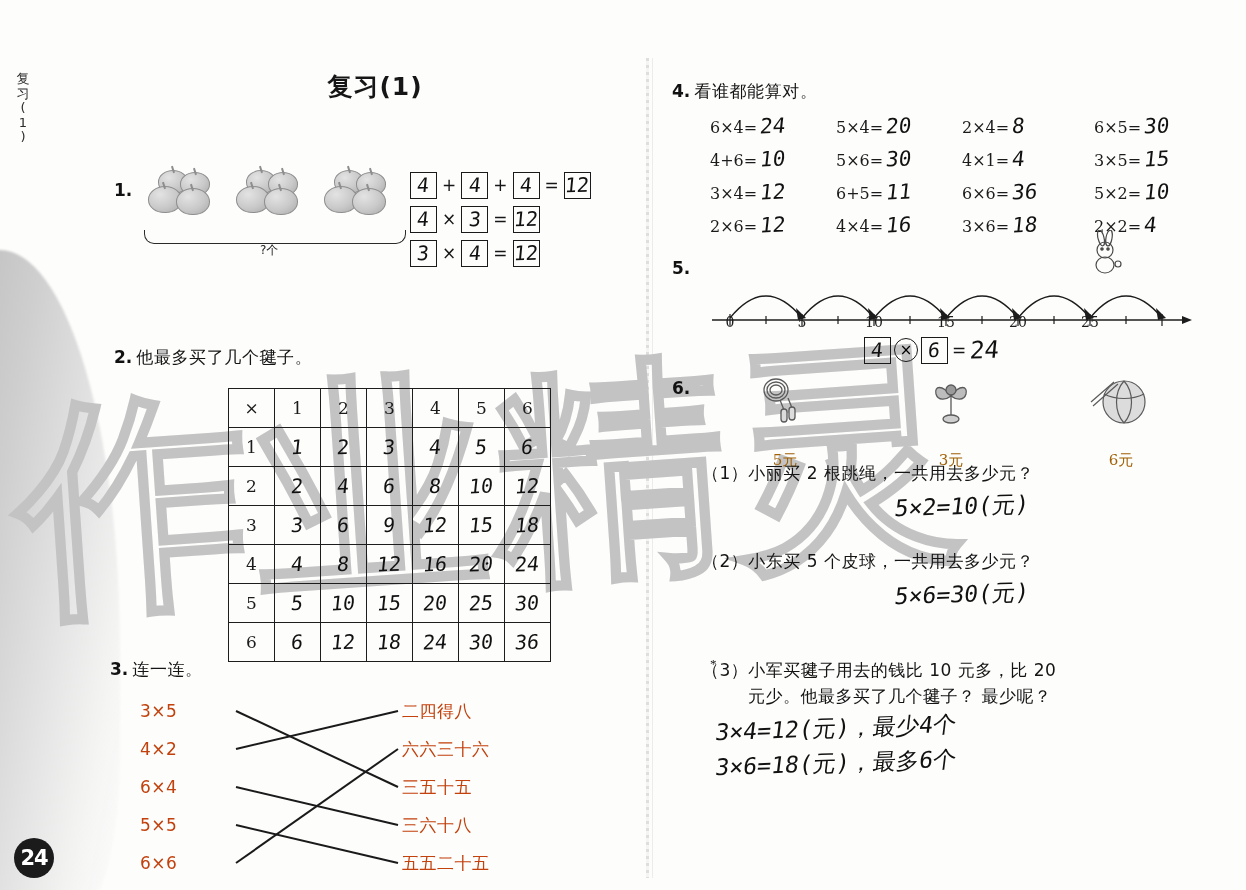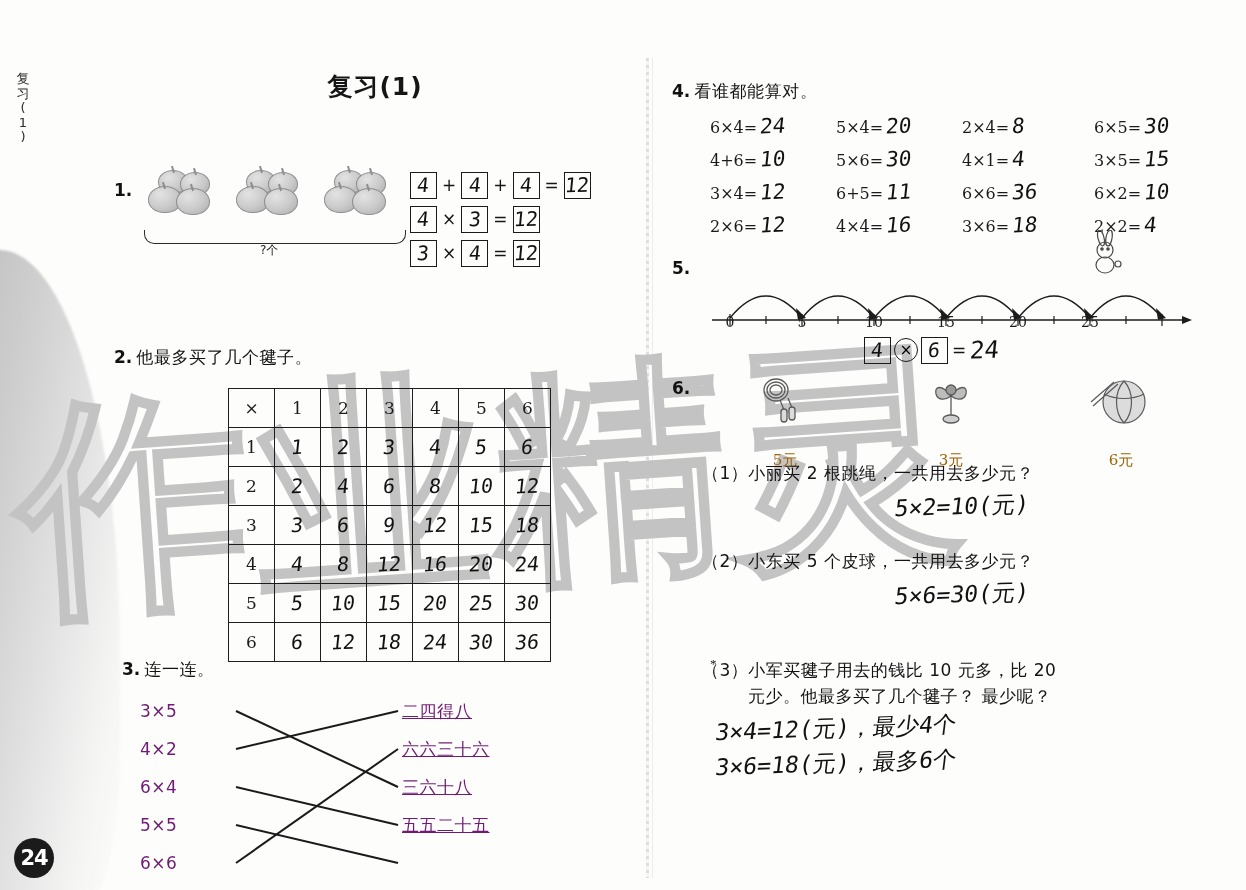--- a/index.html
+++ b/index.html
@@ -483,7 +483,7 @@
             <span class="ans">36</span>
           </div>
         <div class="calc">
-            <span class="expr">6×2=</span>
+            <span class="expr">5×2=</span>
             <span class="ans">10</span>
           </div>
 

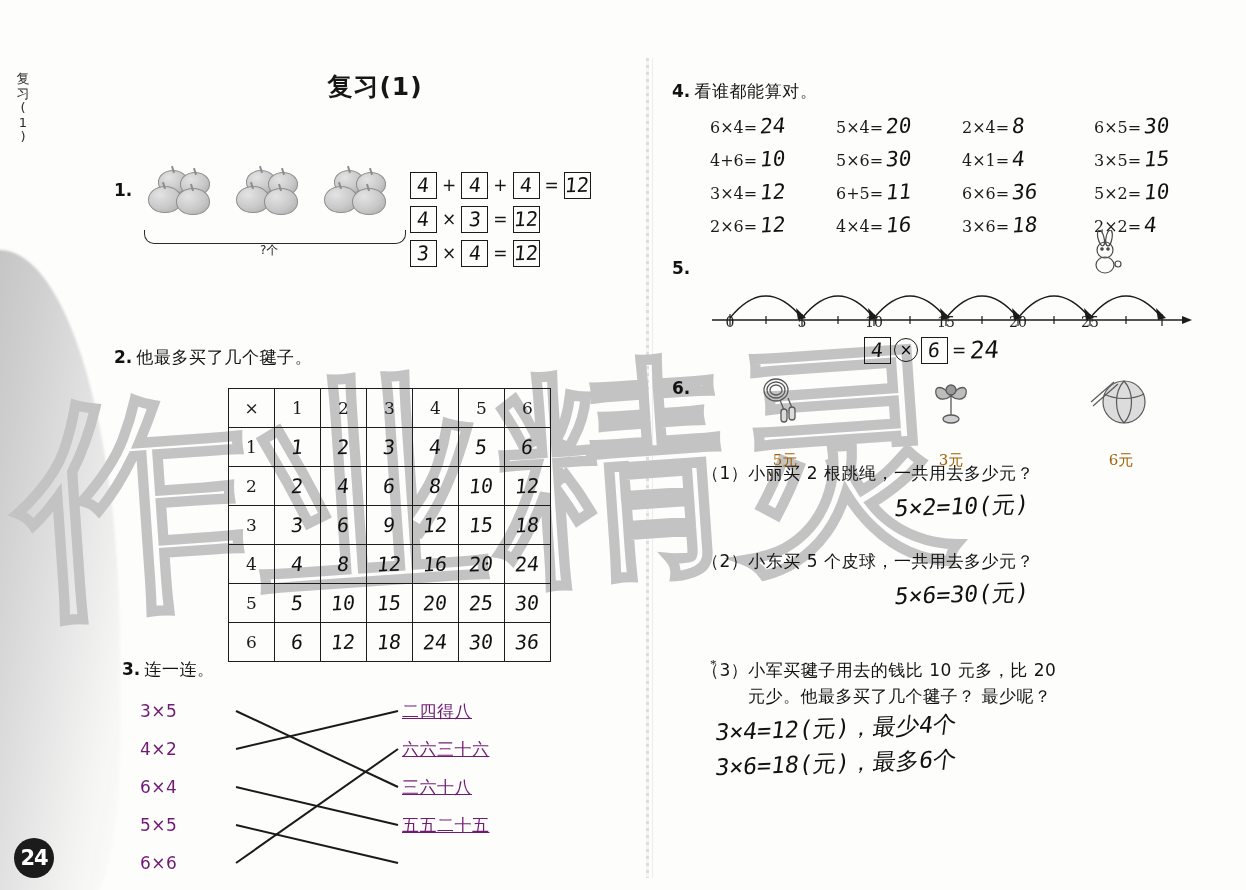--- a/index.html
+++ b/index.html
@@ -156,7 +156,7 @@
 
   
   .q3 { position:absolute; left:0; top:600px; width:530px; height:250px; }
-  .q3 .head { position:absolute; left:12px; top:0; }
+  .q3 .head { position:absolute; left:0; top:0; }
   .match-wrap { position:absolute; left:30px; top:34px; width:470px; height:200px; }
   .mcol-l { position:absolute; left:0; top:0; width:110px; }
   .mcol-r { position:absolute; left:262px; top:0; width:210px; }

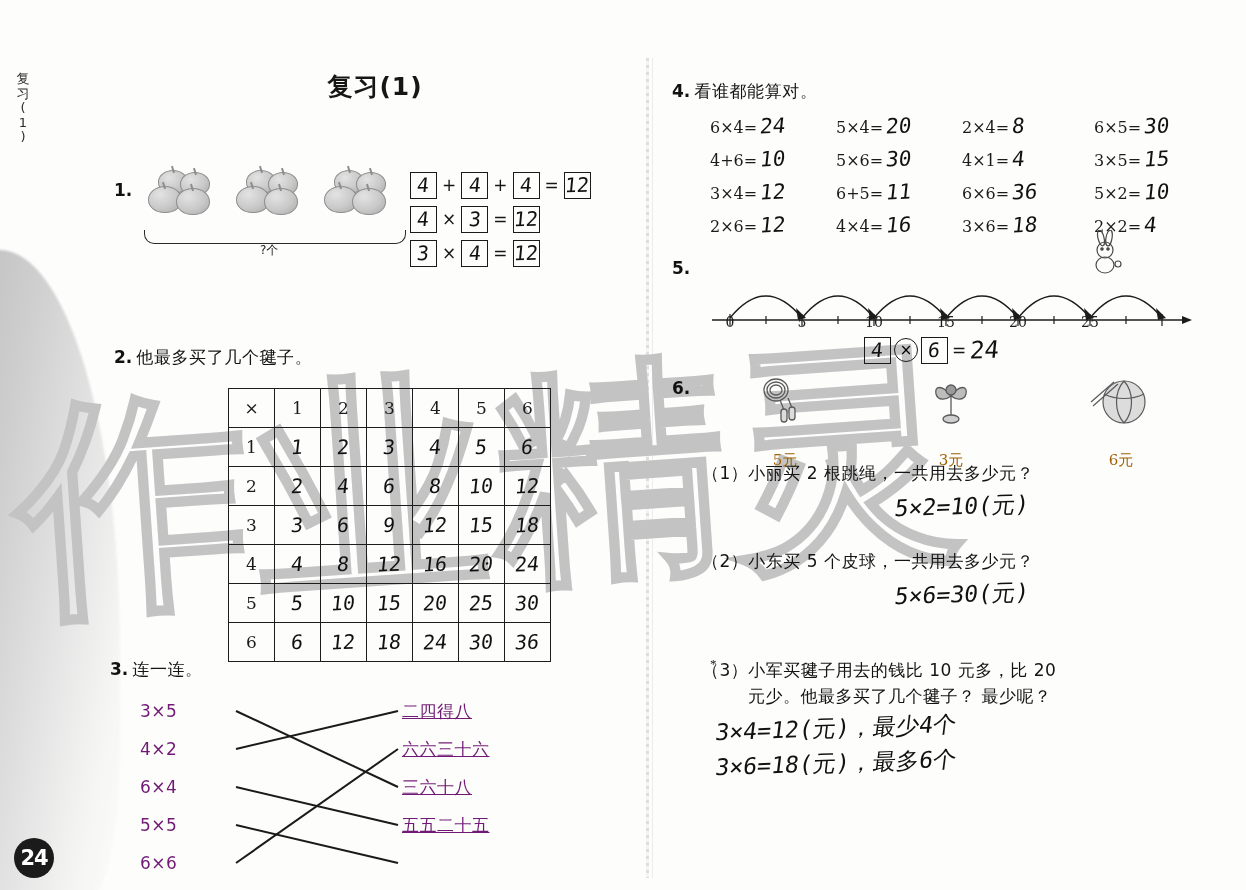--- a/index.html
+++ b/index.html
@@ -162,7 +162,7 @@
   .mcol-r { position:absolute; left:262px; top:0; width:210px; }
   .mitem {
     height:38px; display:flex; align-items:center;
-    font-family:"DejaVu Sans", sans-serif; font-size:17px; color:#701a75;
+    font-family:"DejaVu Sans", sans-serif; font-size:17px; color:#c2410c;
     letter-spacing:.5px;
   }
   .mcol-r .mitem { justify-content:flex-start;text-decoration:underline; }

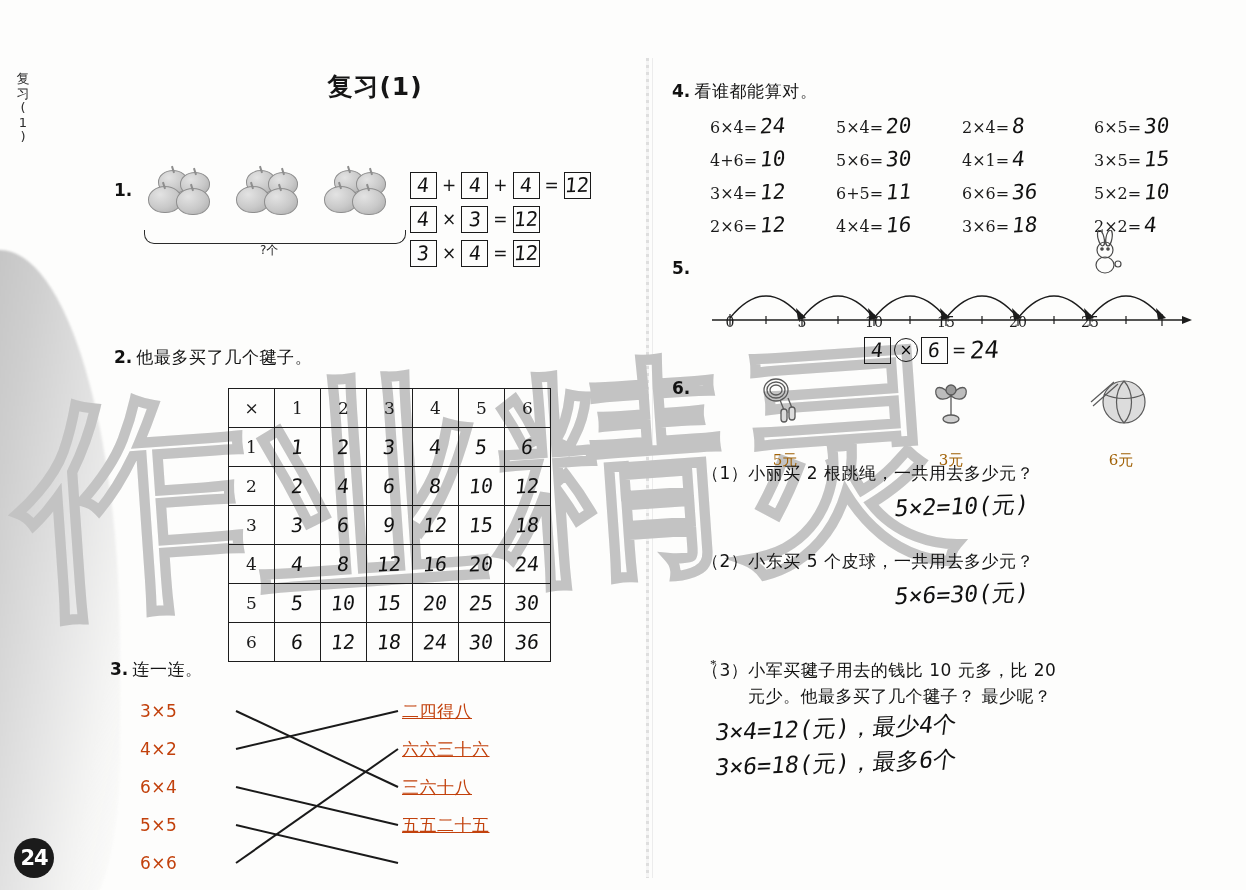--- a/index.html
+++ b/index.html
@@ -165,7 +165,7 @@
     font-family:"DejaVu Sans", sans-serif; font-size:17px; color:#c2410c;
     letter-spacing:.5px;
   }
-  .mcol-r .mitem { justify-content:flex-start;text-decoration:underline; }
+  .mcol-r .mitem { justify-content:flex-start; }
   svg.links { position:absolute; left:0; top:0; width:470px; height:200px; overflow:visible; }
 
   

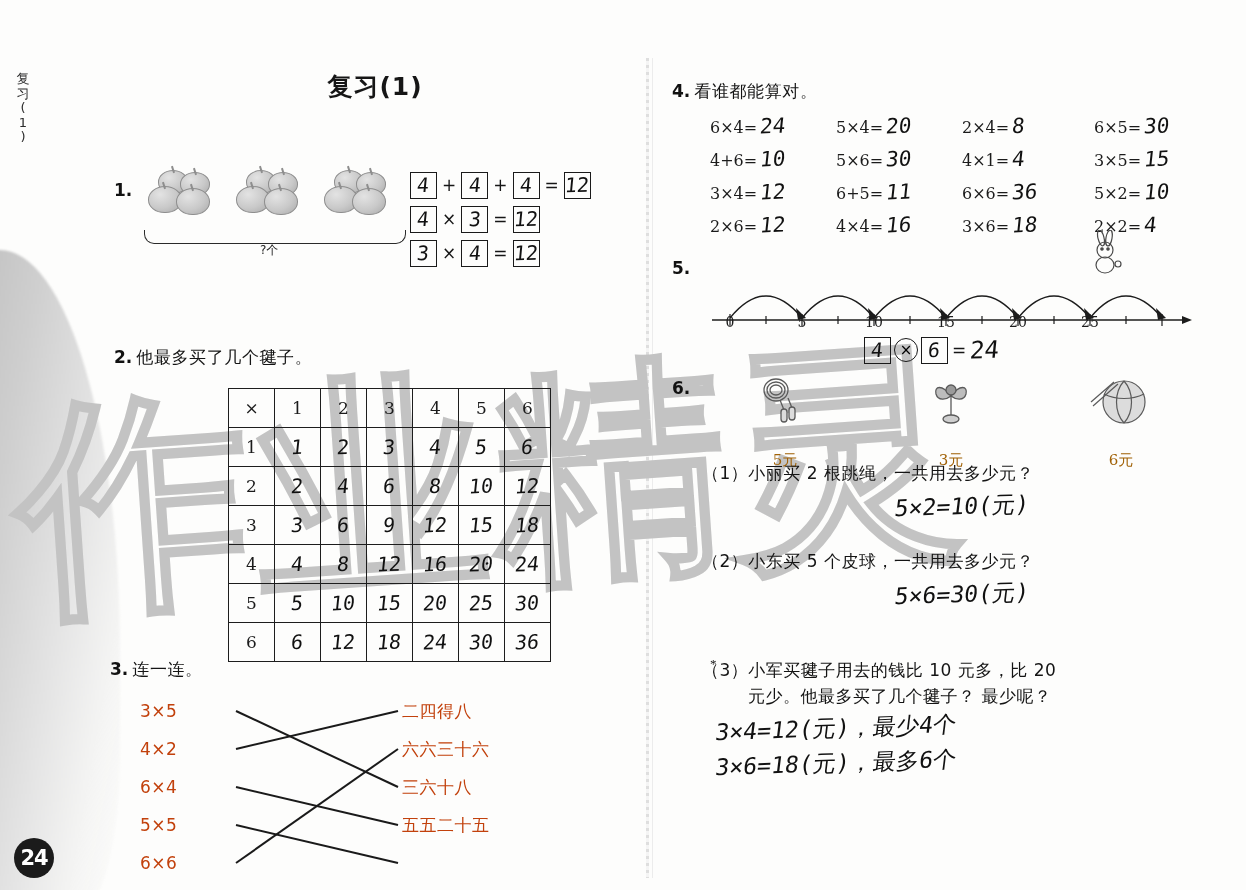--- a/index.html
+++ b/index.html
@@ -421,6 +421,7 @@
         <div class="mcol-r">
           <div class="mitem">二四得八</div>
           <div class="mitem">六六三十六</div>
+          <div class="mitem">三五十五</div>
           <div class="mitem">三六十八</div>
           <div class="mitem">五五二十五</div>
         </div>

